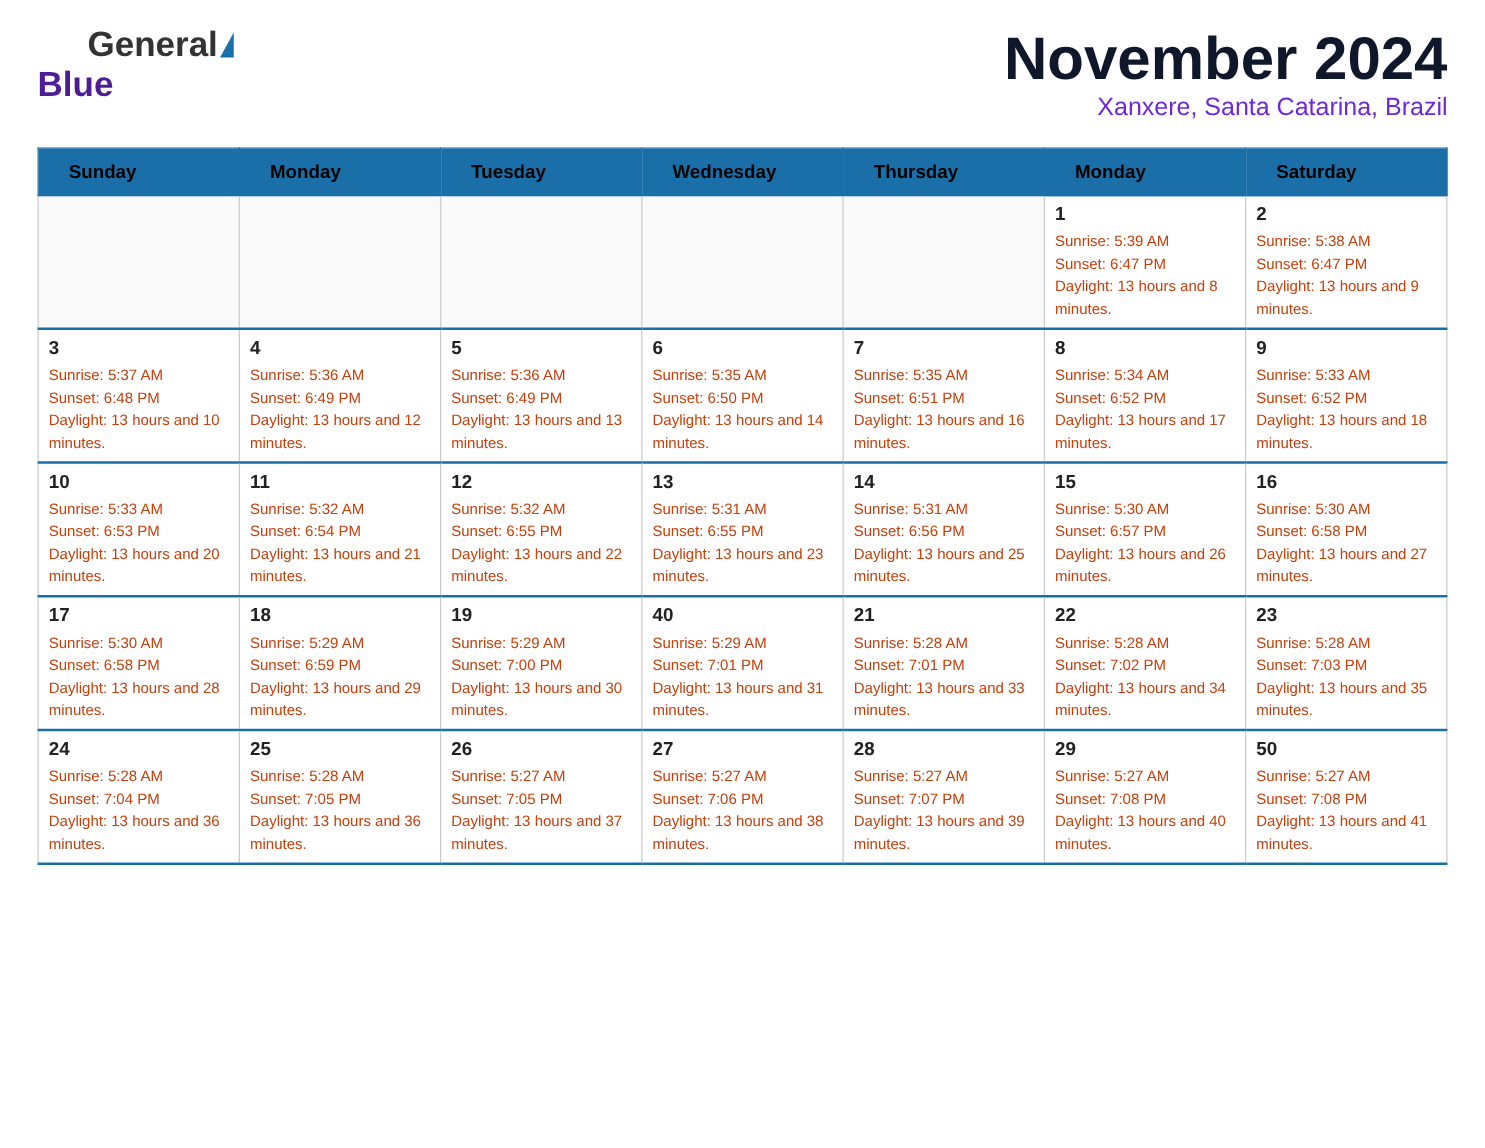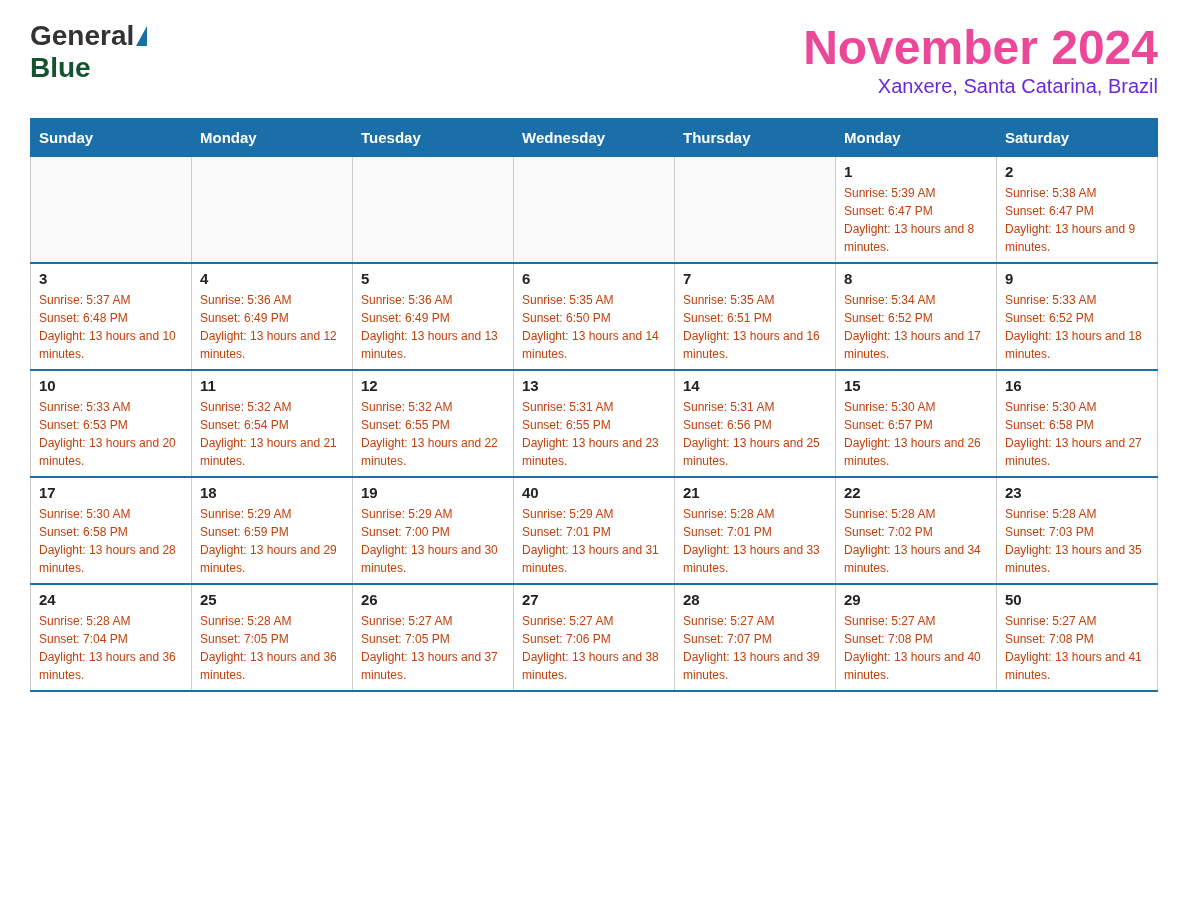--- a/index.html
+++ b/index.html
@@ -76,6 +76,7 @@
     .logo-row {
       display: flex;
       align-items: center;
+      margin-left: 40px;
     }
     .logo-general-part {
       color: #333;

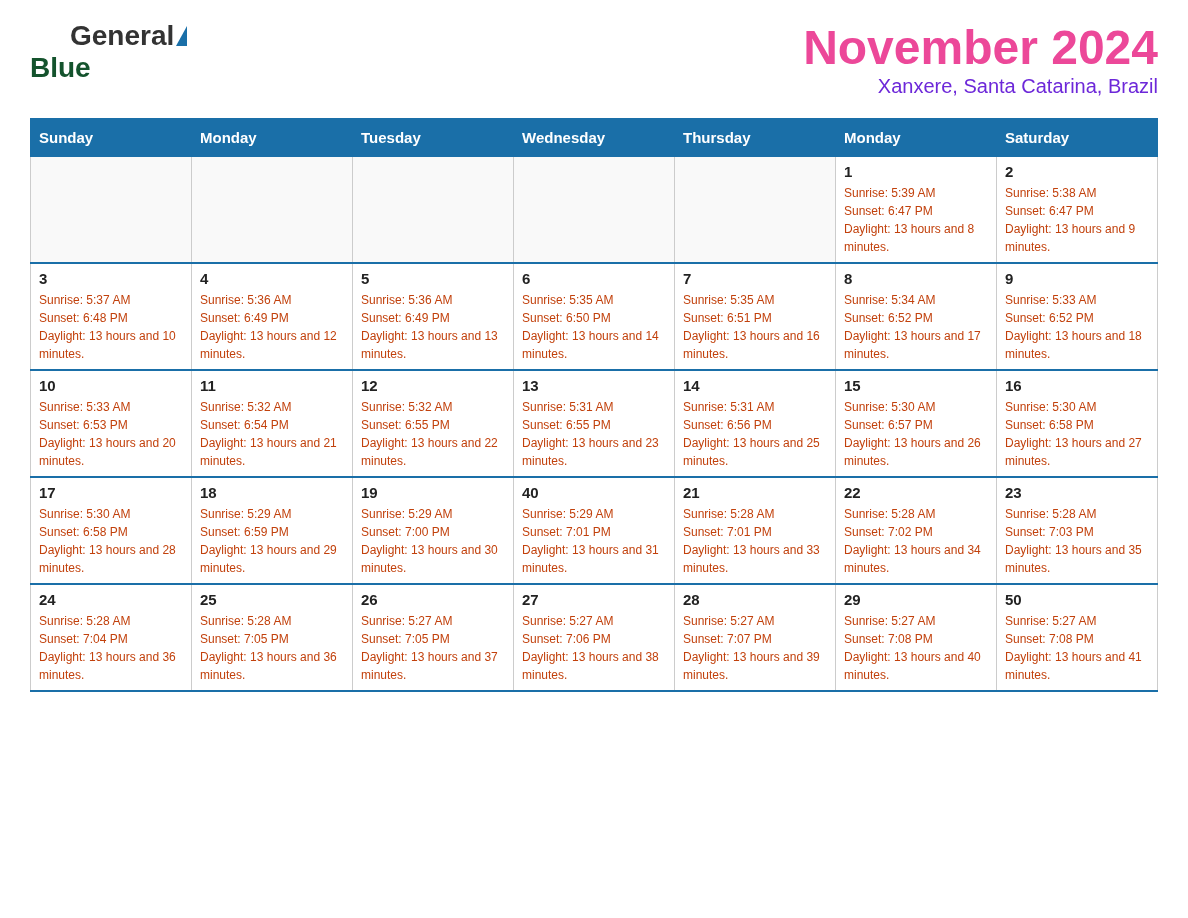--- a/index.html
+++ b/index.html
@@ -84,7 +84,7 @@
       font-weight: bold;
     }
     .logo-blue-part {
-      color: #14532d;
+      color: #4c1d95;
       font-size: 28px;
       font-weight: bold;
     }

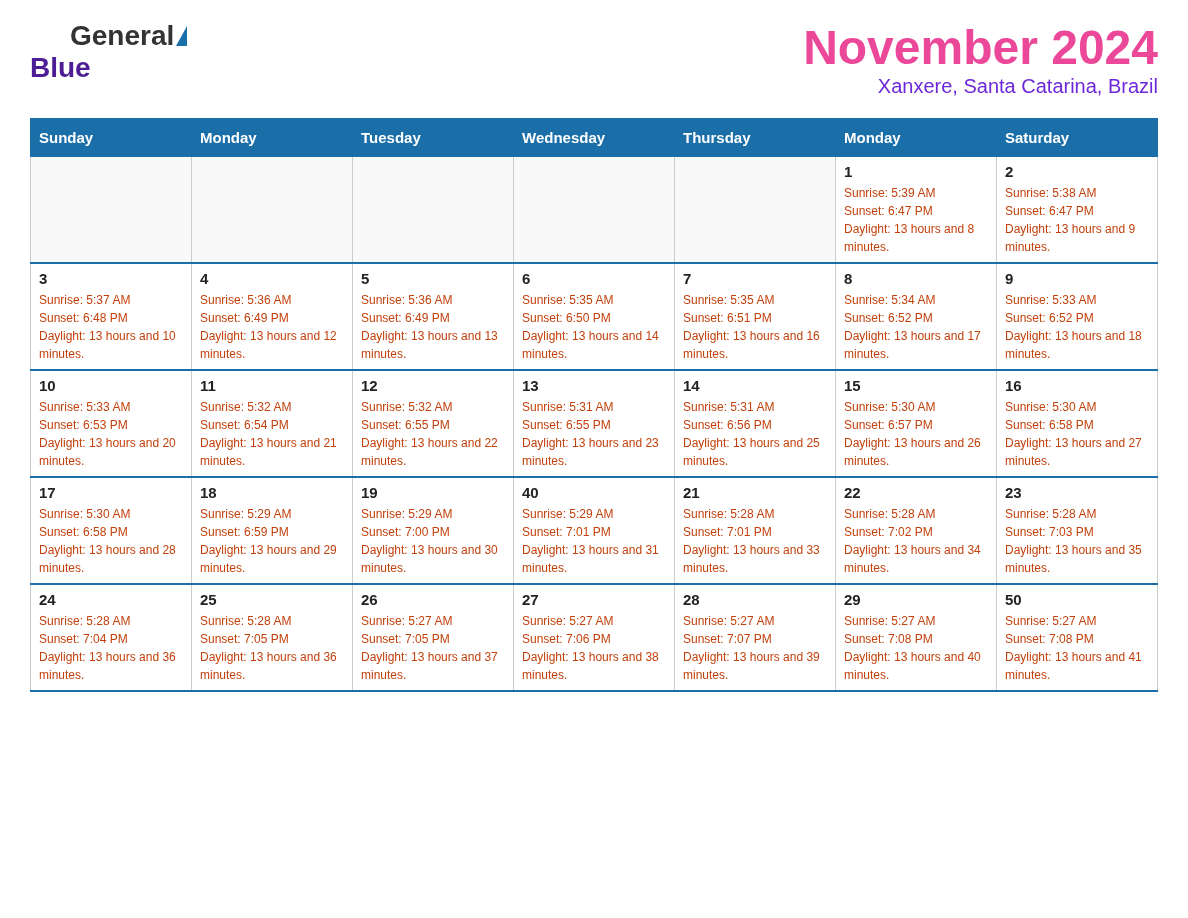--- a/index.html
+++ b/index.html
@@ -26,7 +26,7 @@
     .month-title {
       font-size: 48px;
       font-weight: bold;
-      color: #ec4899;
+      color: #0f172a;
     }
     .location {
       font-size: 20px;

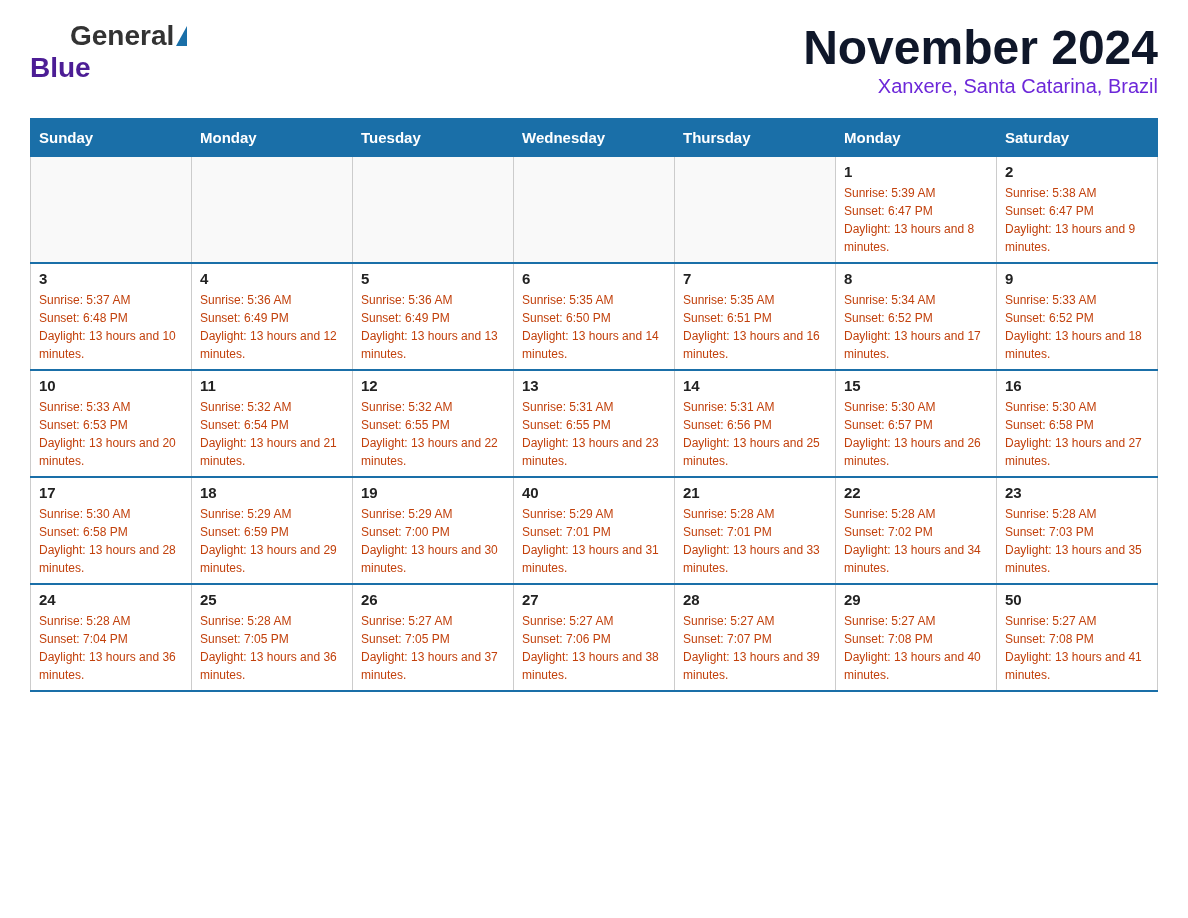--- a/index.html
+++ b/index.html
@@ -38,8 +38,8 @@
     }
     .calendar th {
       background-color: #1a6fa8;
-      color: #ffffff;
-      padding: 10px 8px;
+      color: #000000;
+      padding: 10px 24px;
       text-align: left;
       font-size: 15px;
       font-weight: bold;

